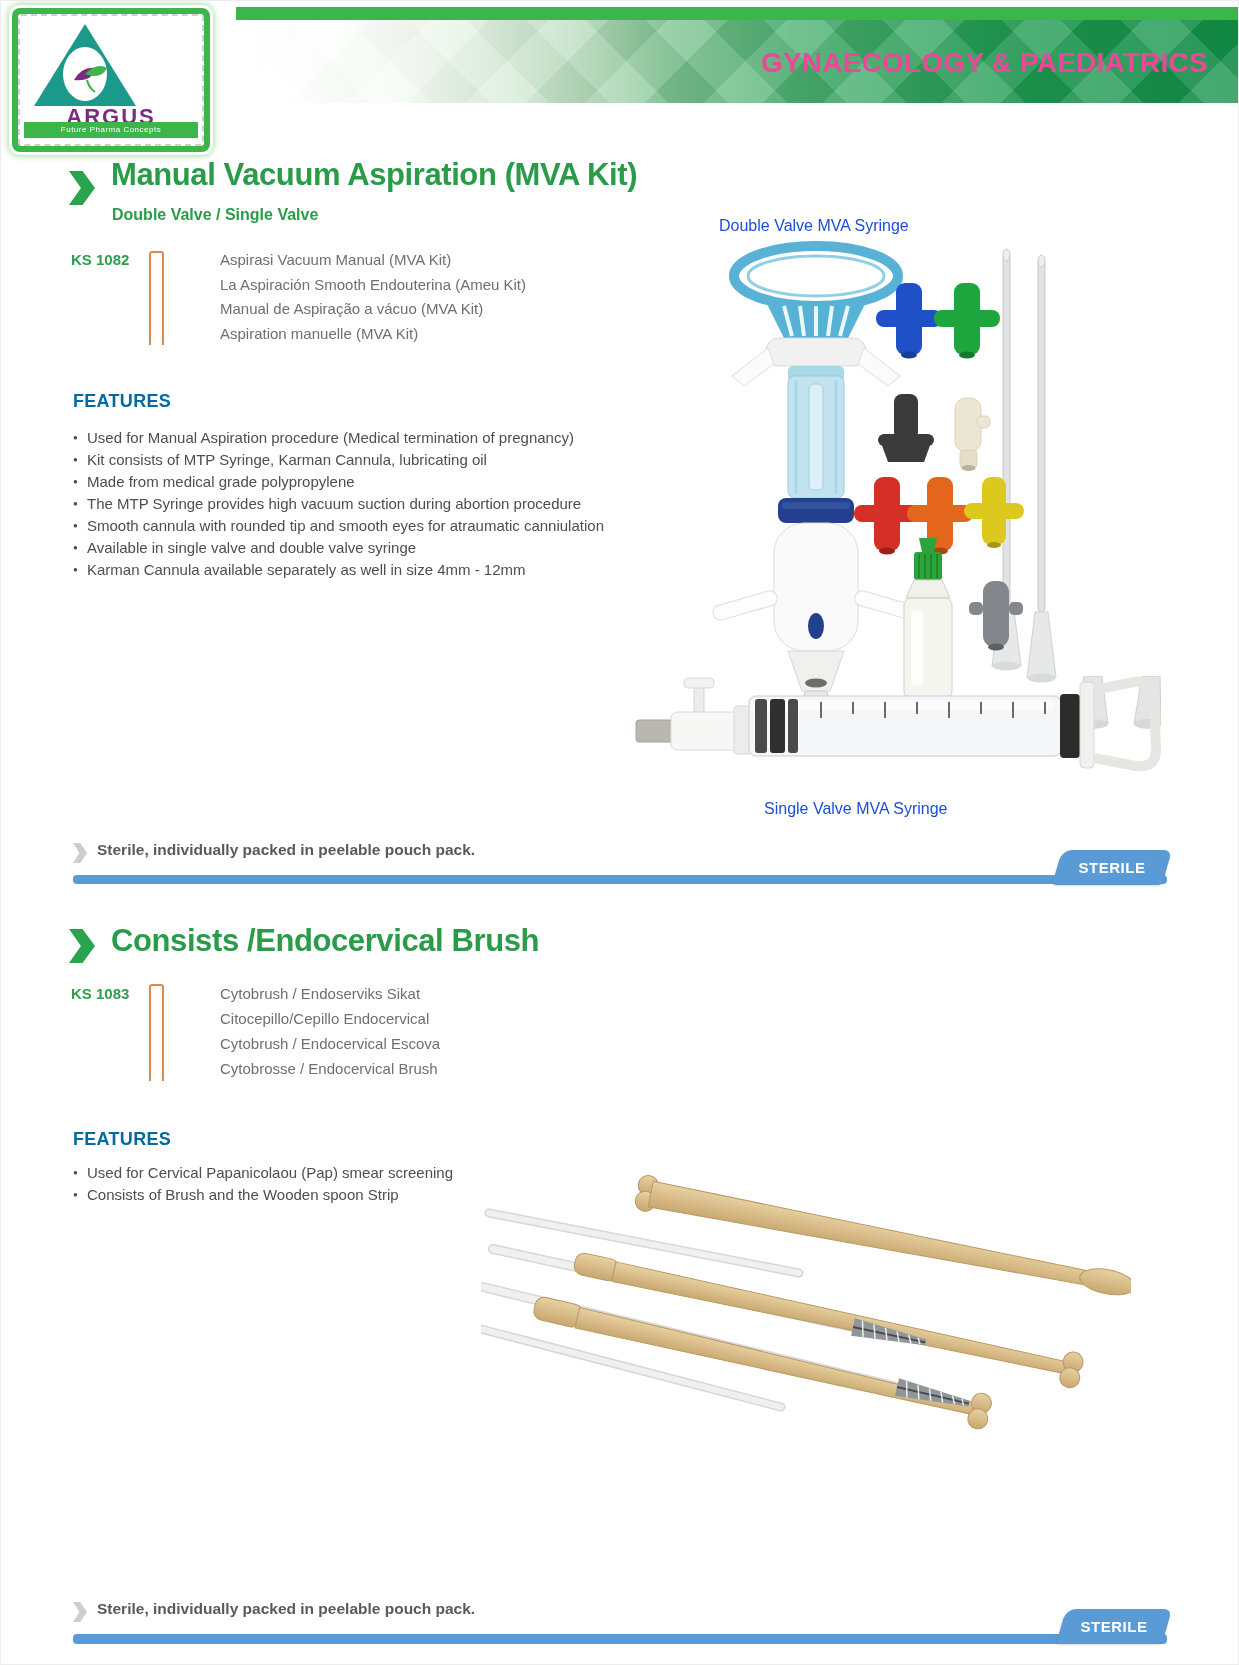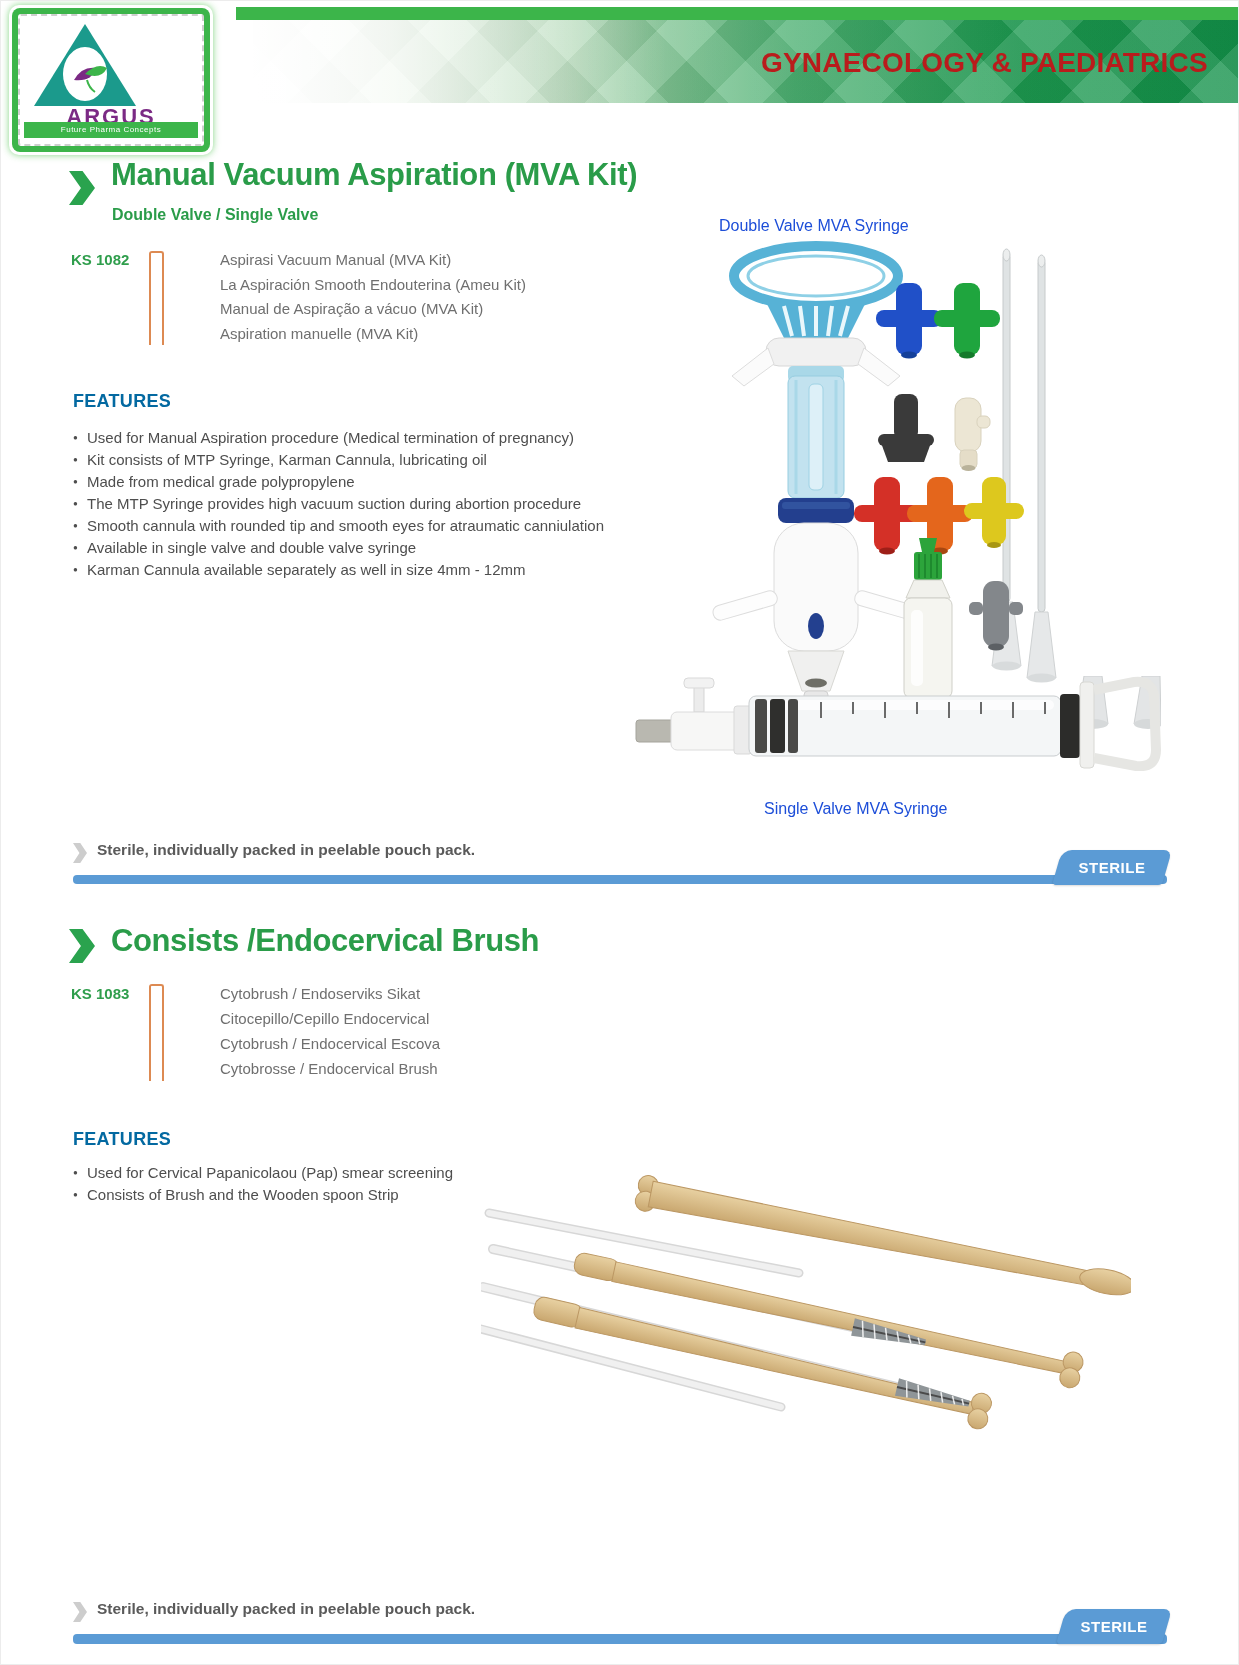--- a/index.html
+++ b/index.html
@@ -13,7 +13,7 @@
       repeating-linear-gradient(45deg, rgba(255,255,255,.10) 0 42px, rgba(0,40,10,.05) 42px 84px),
       repeating-linear-gradient(-45deg, rgba(255,255,255,.12) 0 42px, rgba(0,40,10,.05) 42px 84px),
       linear-gradient(90deg,#ffffff 0%,#ddeeda 14%,#a9d4ae 32%,#4db173 55%,#1d9a51 78%,#13914a 100%);}
-  .hdr-title{position:absolute;left:760px;top:46px;color:#b91c1c;font-size:28px;font-weight:bold;letter-spacing:.2px;}
+  .hdr-title{position:absolute;left:760px;top:46px;color:#ec4899;font-size:28px;font-weight:bold;letter-spacing:.2px;}
   
   .logo{position:absolute;left:8px;top:4px;width:156px;height:150px;background:#fff;border-radius:10px;
         box-shadow:0 0 7px rgba(120,210,120,.9);padding-left:48px;}

